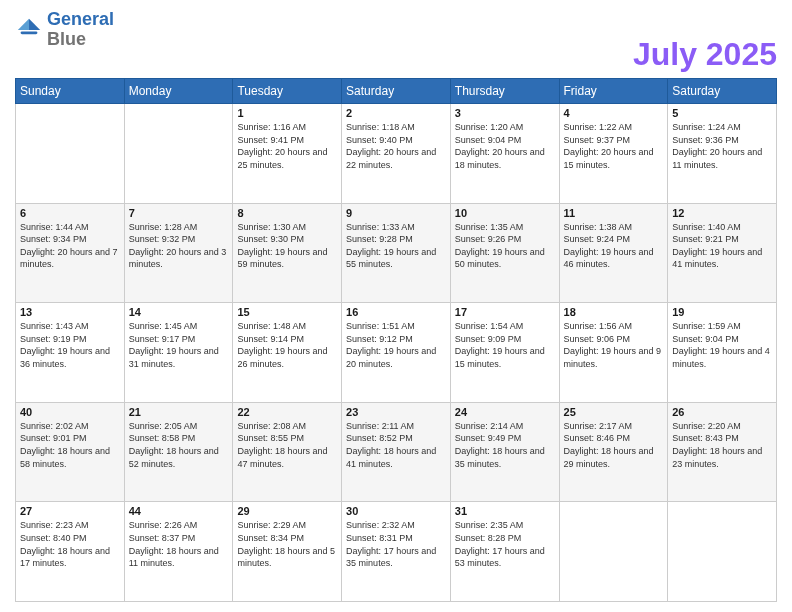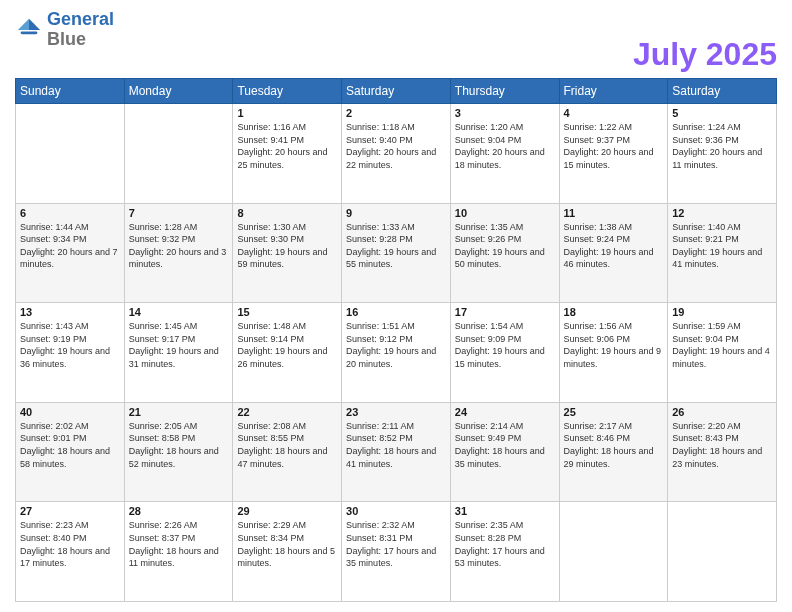--- a/index.html
+++ b/index.html
@@ -368,7 +368,7 @@
             </div>
           </td>
           <td>
-            <span class="day-num">28</span>
+            <span class="day-num">44</span>
             <div class="day-info">
               <div>Sunrise: 2:26 AM</div>
               <div>Sunset: 8:37 PM</div>

